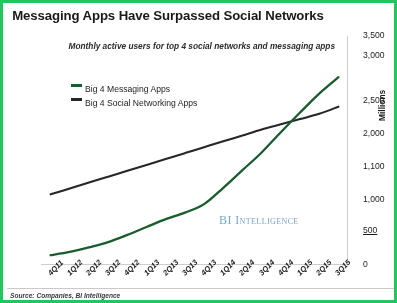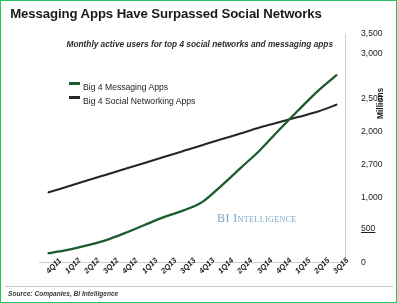--- a/index.html
+++ b/index.html
@@ -15,7 +15,7 @@
     width: 397px;
     height: 303px;
     background: #ffffff;
-    border: 1px solid #22c55e;
+    border: 3px solid #22c55e;
     box-sizing: border-box;
     overflow: hidden;
   }

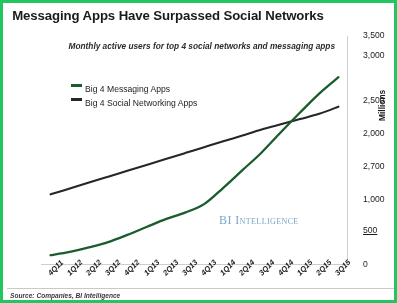--- a/index.html
+++ b/index.html
@@ -201,7 +201,7 @@
       <div class="ytick-label" style="top: 47px;">3,000</div>
       <div class="ytick-label" style="top: 92.4286px;">2,500</div>
       <div class="ytick-label" style="top: 125.143px;">2,000</div>
-      <div class="ytick-label" style="top: 157.857px;">2,700</div>
+      <div class="ytick-label" style="top: 157.857px;">1,100</div>
       <div class="ytick-label" style="top: 190.571px;">1,000</div>
       <div class="ytick-label" style="top: 222px; text-decoration: underline;">500</div>
       <div class="ytick-label" style="top: 256px;">0</div>

